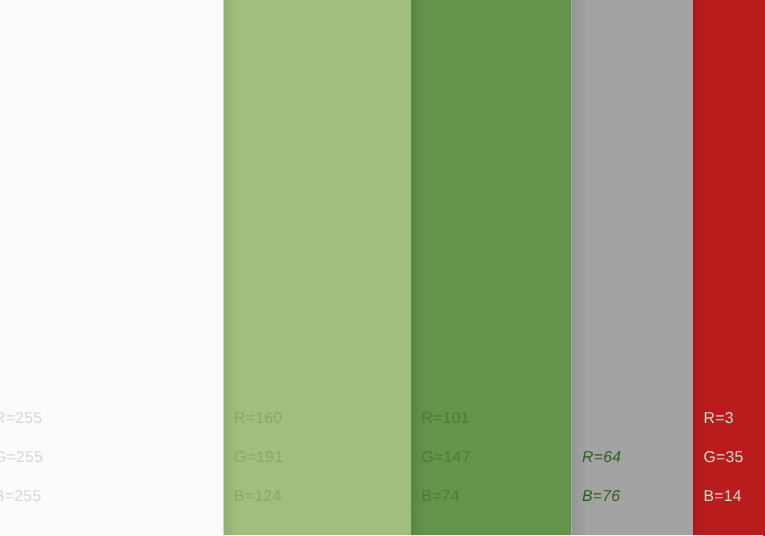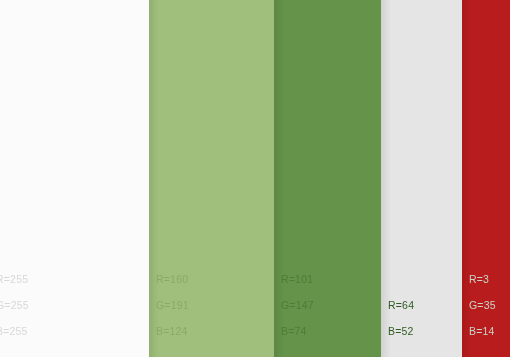--- a/index.html
+++ b/index.html
@@ -82,7 +82,7 @@
     </div>
   </div>
 
-  <div class="swatch" style="left:381px; width:81px; background:#e5e5e5;">
+  <div class="swatch" style="left:381px; width:81px; background:#a3a3a3;font-style:italic;">
     <div class="edge-shade"></div>
     <div class="labels">
       <div class="line" style="color:#2c5c22;">R=64</div>

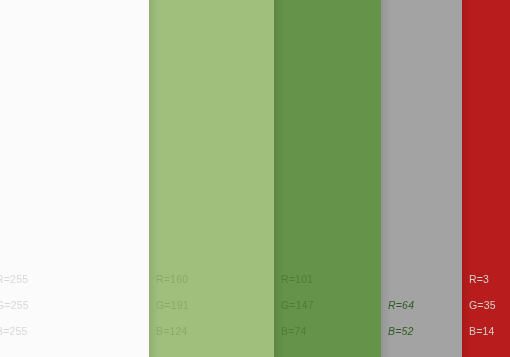--- a/index.html
+++ b/index.html
@@ -86,7 +86,7 @@
     <div class="edge-shade"></div>
     <div class="labels">
       <div class="line" style="color:#2c5c22;">R=64</div>
-      <div class="line" style="color:#2c5c22;">B=52</div>
+      <div class="line" style="color:#2c5c22;">B=76</div>
     </div>
   </div>
 

